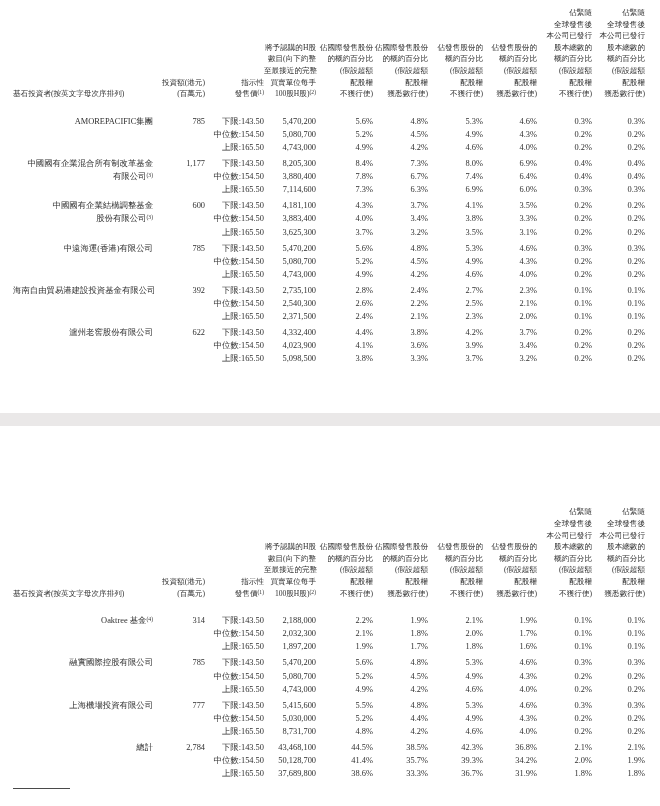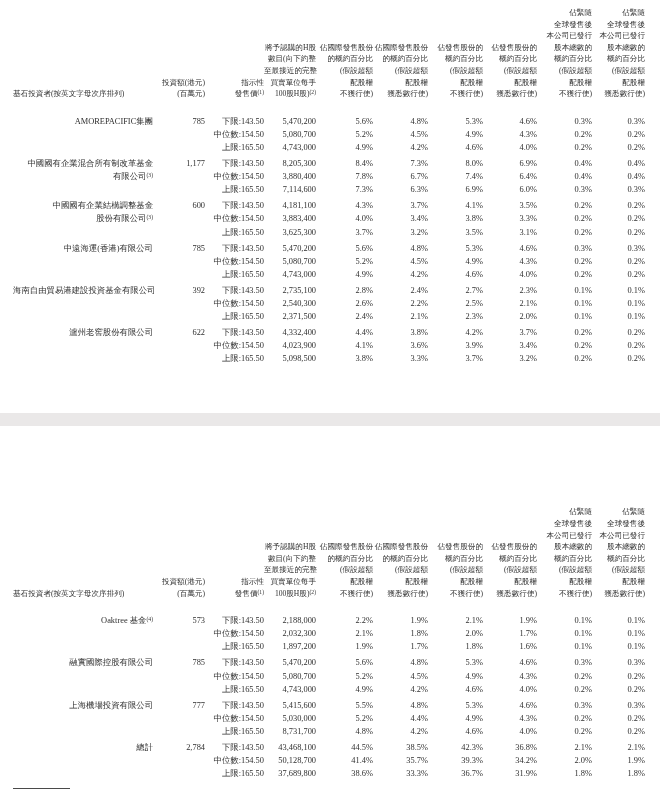--- a/index.html
+++ b/index.html
@@ -459,7 +459,7 @@
             <td class="c-name" rowspan="3">
               <div><span>Oaktree 基金</span><span class="sup">(4)</span></div>
             </td>
-            <td class="num">573</td>
+            <td class="num">314</td>
             <td class="price">下限:143.50</td>
             <td class="num">2,188,000</td>
             <td class="num">2.2%</td>

